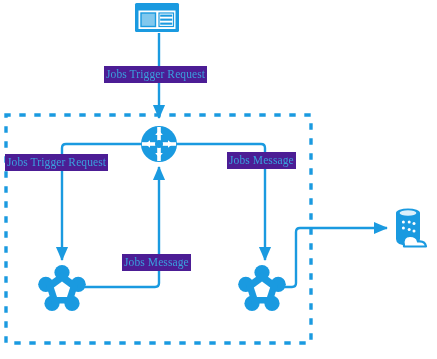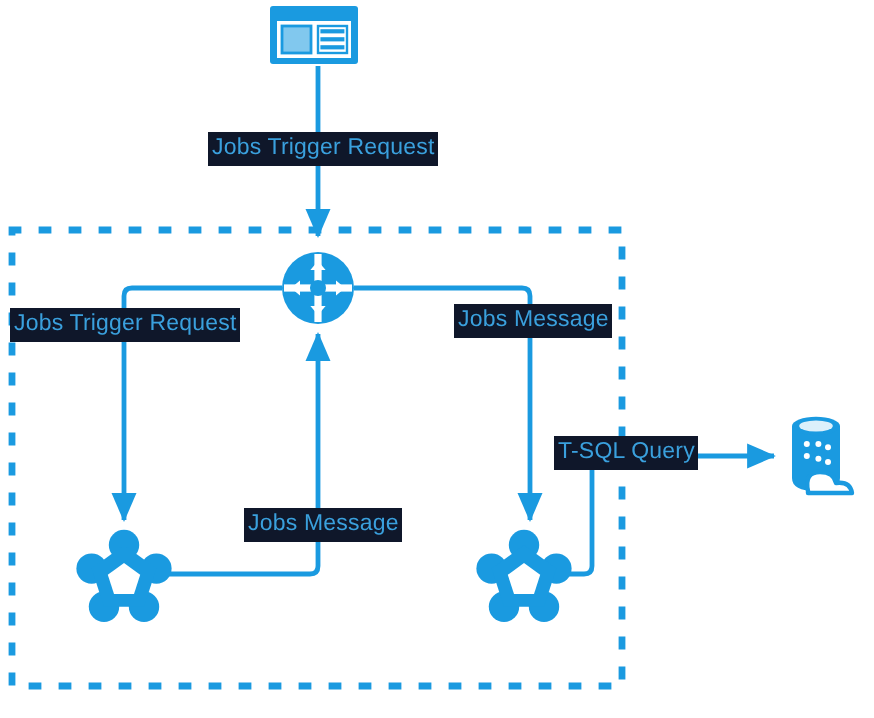--- a/index.html
+++ b/index.html
@@ -26,9 +26,9 @@
   }
   .edge-label {
     position: absolute;
-    background: #0f172a;
+    background: #4c1d95;
     color: #3aa0dd;
-    font-family: Liberation Sans, sans-serif;
+    font-family: Liberation Serif, serif;
     font-size: 11.5px;
     line-height: 15px;
     white-space: nowrap;

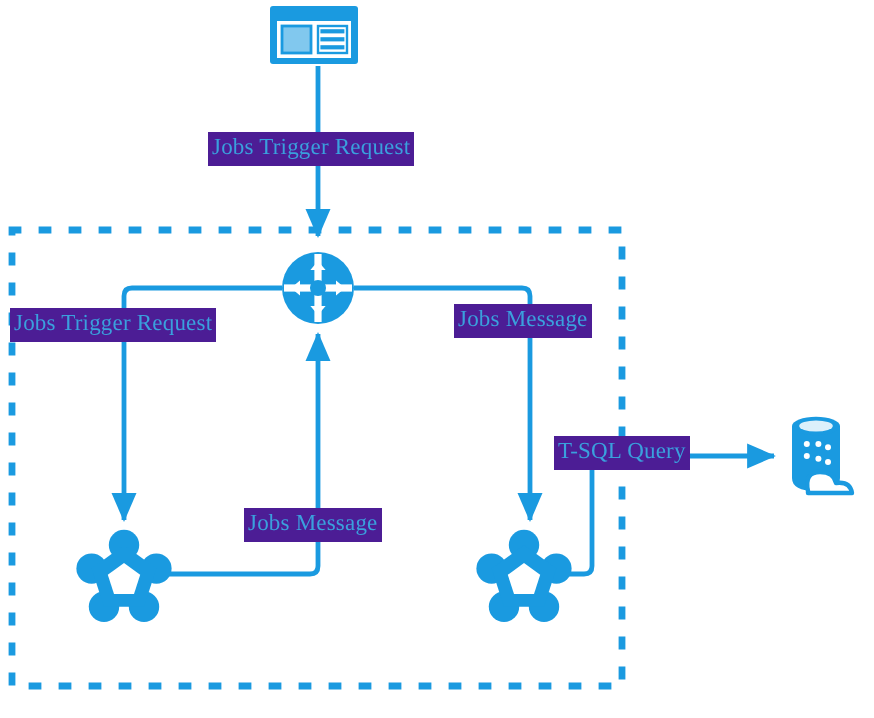--- a/index.html
+++ b/index.html
@@ -129,7 +129,6 @@
 
   <div class="edge-label" style="left:122px; top:254px;">Jobs Message</div>
 
-  <div class="edge-label" style="left:277px; top:218px;">T-SQL Query</div>
 
 </div>
 

